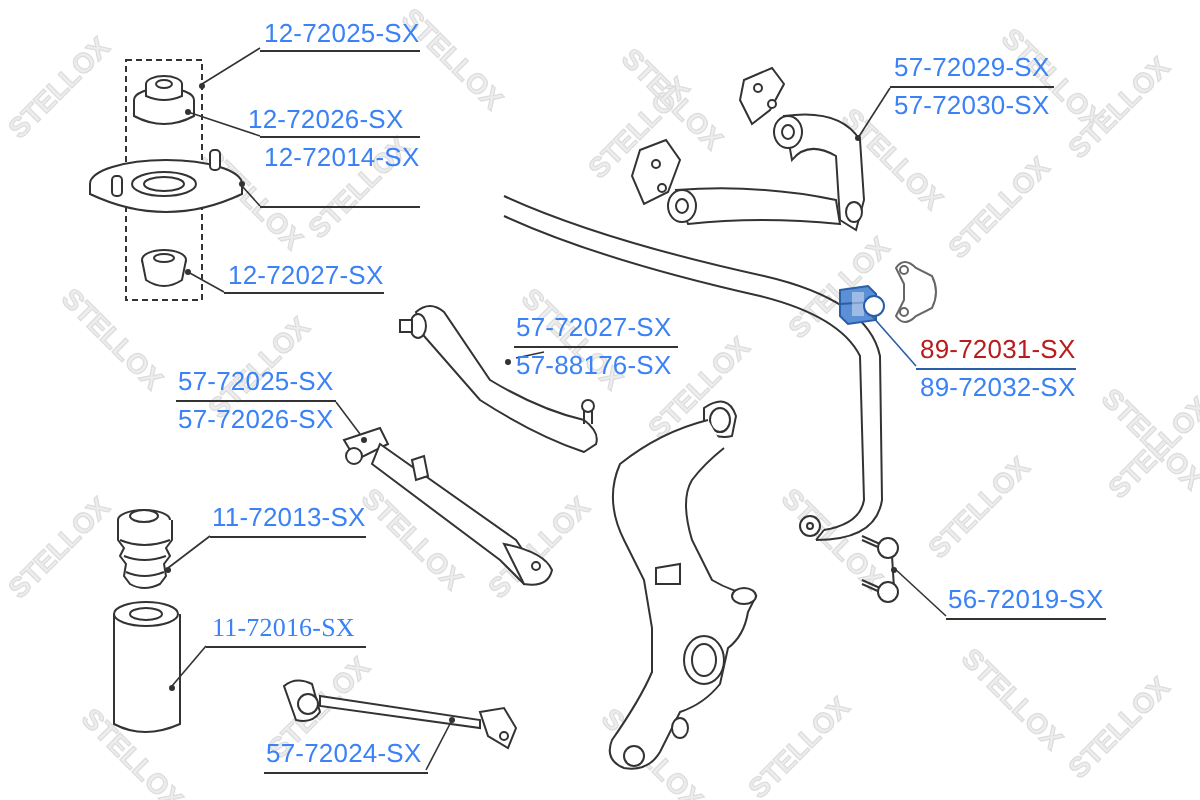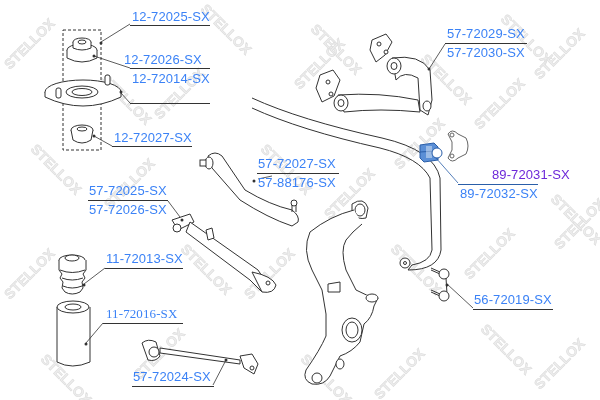--- a/index.html
+++ b/index.html
@@ -6,7 +6,7 @@
   body { width: 600px; height: 400px; background: #ffffff; position: relative; overflow: hidden; font-family: "Liberation Sans", sans-serif; }
   #diagram { position: absolute; left: 0; top: 0; width: 600px; height: 400px; }
   .part-label { position: absolute; font-size: 13px; color: #3b82f6; line-height: 14px; white-space: nowrap; letter-spacing: 0.1px; }
-  .part-label.highlight { color: #6d28d9; margin-left: 32px; }
+  .part-label.highlight { color: #b91c1c; }
   .underline { position: absolute; height: 1px; background: #333; }
   .underline.highlight { background: #2a5ea8; }
 </style>

